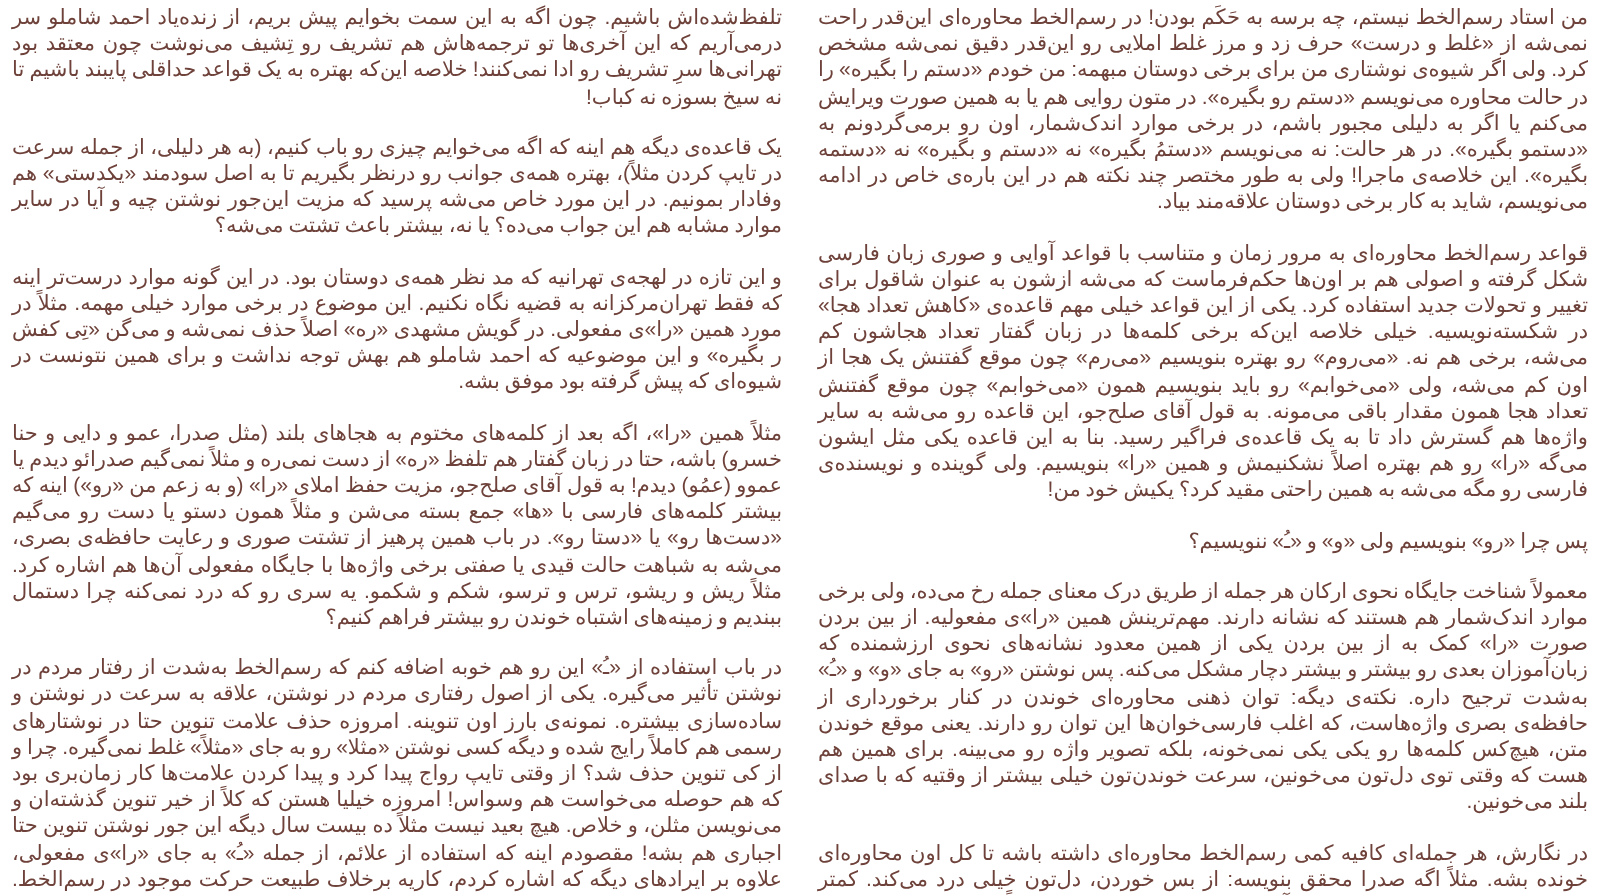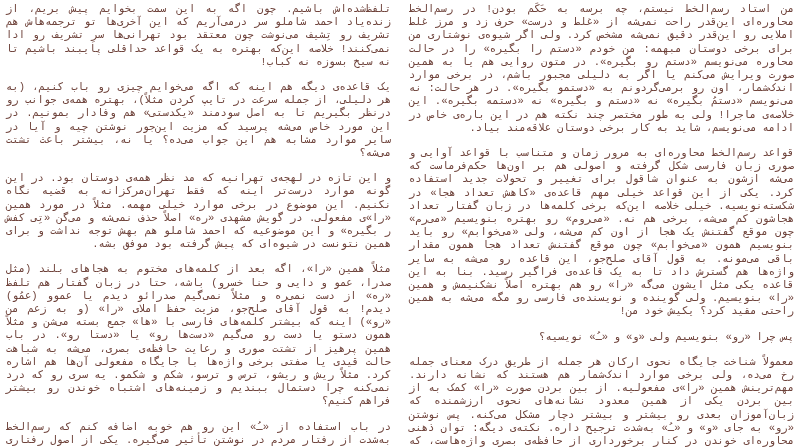--- a/index.html
+++ b/index.html
@@ -25,7 +25,7 @@
   }
   .column p {
     margin: 0 0 12px 0;
-    font-family: Liberation Mono, monospace;
+    font-family: Liberation Sans, sans-serif;
     font-size: 10.5px;
     line-height: 13.2px;
     color: #6e423a;

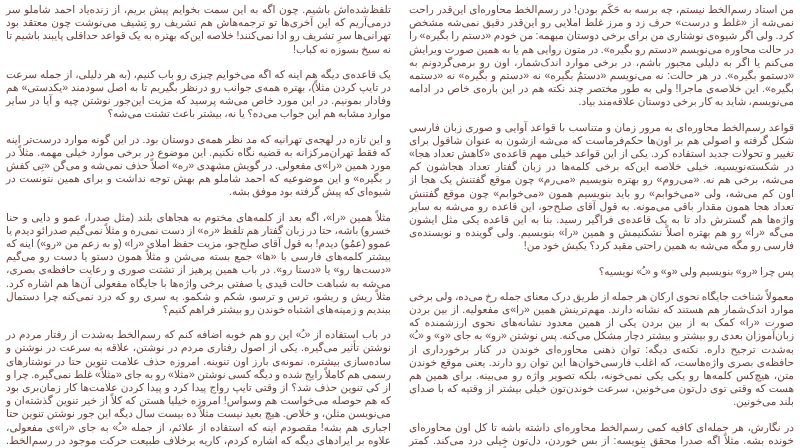--- a/index.html
+++ b/index.html
@@ -40,7 +40,7 @@
   <div class="column">
     <p>من استاد رسم‌الخط نیستم، چه برسه به حَکَم بودن! در رسم‌الخط محاوره‌ای این‌قدر راحت نمی‌شه از «غلط و درست» حرف زد و مرز غلط املایی رو این‌قدر دقیق نمی‌شه مشخص کرد. ولی اگر شیوه‌ی نوشتاری من برای برخی دوستان مبهمه: من خودم «دستم را بگیره» را در حالت محاوره می‌نویسم «دستم رو بگیره». در متون روایی هم یا به همین صورت ویرایش می‌کنم یا اگر به دلیلی مجبور باشم، در برخی موارد اندک‌شمار، اون رو برمی‌گردونم به «دستمو بگیره». در هر حالت: نه می‌نویسم «دستمُ بگیره» نه «دستم و بگیره» نه «دستمه بگیره». این خلاصه‌ی ماجرا! ولی به طور مختصر چند نکته هم در این باره‌ی خاص در ادامه می‌نویسم، شاید به کار برخی دوستان علاقه‌مند بیاد.</p>
     <p>قواعد رسم‌الخط محاوره‌ای به مرور زمان و متناسب با قواعد آوایی و صوری زبان فارسی شکل گرفته و اصولی هم بر اون‌ها حکم‌فرماست که می‌شه ازشون به عنوان شاقول برای تغییر و تحولات جدید استفاده کرد. یکی از این قواعد خیلی مهم قاعده‌ی «کاهش تعداد هجا» در شکسته‌نویسیه. خیلی خلاصه این‌که برخی کلمه‌ها در زبان گفتار تعداد هجاشون کم می‌شه، برخی هم نه. «می‌روم» رو بهتره بنویسیم «می‌رم» چون موقع گفتنش یک هجا از اون کم می‌شه، ولی «می‌خوابم» رو باید بنویسیم همون «می‌خوابم» چون موقع گفتنش تعداد هجا همون مقدار باقی می‌مونه. به قول آقای صلح‌جو، این قاعده رو می‌شه به سایر واژه‌ها هم گسترش داد تا به یک قاعده‌ی فراگیر رسید. بنا به این قاعده یکی مثل ایشون می‌گه «را» رو هم بهتره اصلاً نشکنیمش و همین «را» بنویسیم. ولی گوینده و نویسنده‌ی فارسی رو مگه می‌شه به همین راحتی مقید کرد؟ یکیش خود من!</p>
-    <p>پس چرا «رو» بنویسیم ولی «و» و «ـُ» نویسیه؟</p>
+    <p>پس چرا «رو» بنویسیم ولی «و» و «ـُ» ننویسیم؟</p>
     <p>معمولاً شناخت جایگاه نحوی ارکان هر جمله از طریق درک معنای جمله رخ می‌ده، ولی برخی موارد اندک‌شمار هم هستند که نشانه دارند. مهم‌ترینش همین «را»ی مفعولیه. از بین بردن صورت «را» کمک به از بین بردن یکی از همین معدود نشانه‌های نحوی ارزشمنده که زبان‌آموزان بعدی رو بیشتر و بیشتر دچار مشکل می‌کنه. پس نوشتن «رو» به جای «و» و «ـُ» به‌شدت ترجیح داره. نکته‌ی دیگه: توان ذهنی محاوره‌ای خوندن در کنار برخورداری از حافظه‌ی بصری واژه‌هاست، که اغلب فارسی‌خوان‌ها این توان رو دارند. یعنی موقع خوندن متن، هیچ‌کس کلمه‌ها رو یکی یکی نمی‌خونه، بلکه تصویر واژه رو می‌بینه. برای همین هم هست که وقتی توی دل‌تون می‌خونین، سرعت خوندن‌تون خیلی بیشتر از وقتیه که با صدای بلند می‌خونین.</p>
     <p>در نگارش، هر جمله‌ای کافیه کمی رسم‌الخط محاوره‌ای داشته باشه تا کل اون محاوره‌ای خونده بشه. مثلاً اگه صدرا محقق بنویسه: از بس خوردن، دل‌تون خیلی درد می‌کند. کمتر کسی پیدا می‌شه که اون «می‌کند» آخر رو هم «می‌کند» بخونه. تقریباً همه اون رو «می‌کنه» می‌خونن. این دو موضوع رو اگه در نظر بگیرید، نتیجه‌اش در مورد شکسته‌نویسی «را» می‌شه این‌که تصویر واژه رو به شکل حداقلی تغییر بدیم و صورتش رو به‌طور کامل از بین نبریم. ضمن این‌که وقتی صدرا بنویسه «دستم رو بگیر»، ما همه توی ذهن‌مون می‌خونیم «دستمُ بگیره». پس بهتره که ته صورت کلمه رو خیلی تغییر بدیم نه خیلی دغدغه‌ی این رو داشته باشیم که صورت محاوره‌ای یک کلمه باید عین آوای</p>
   </div>

